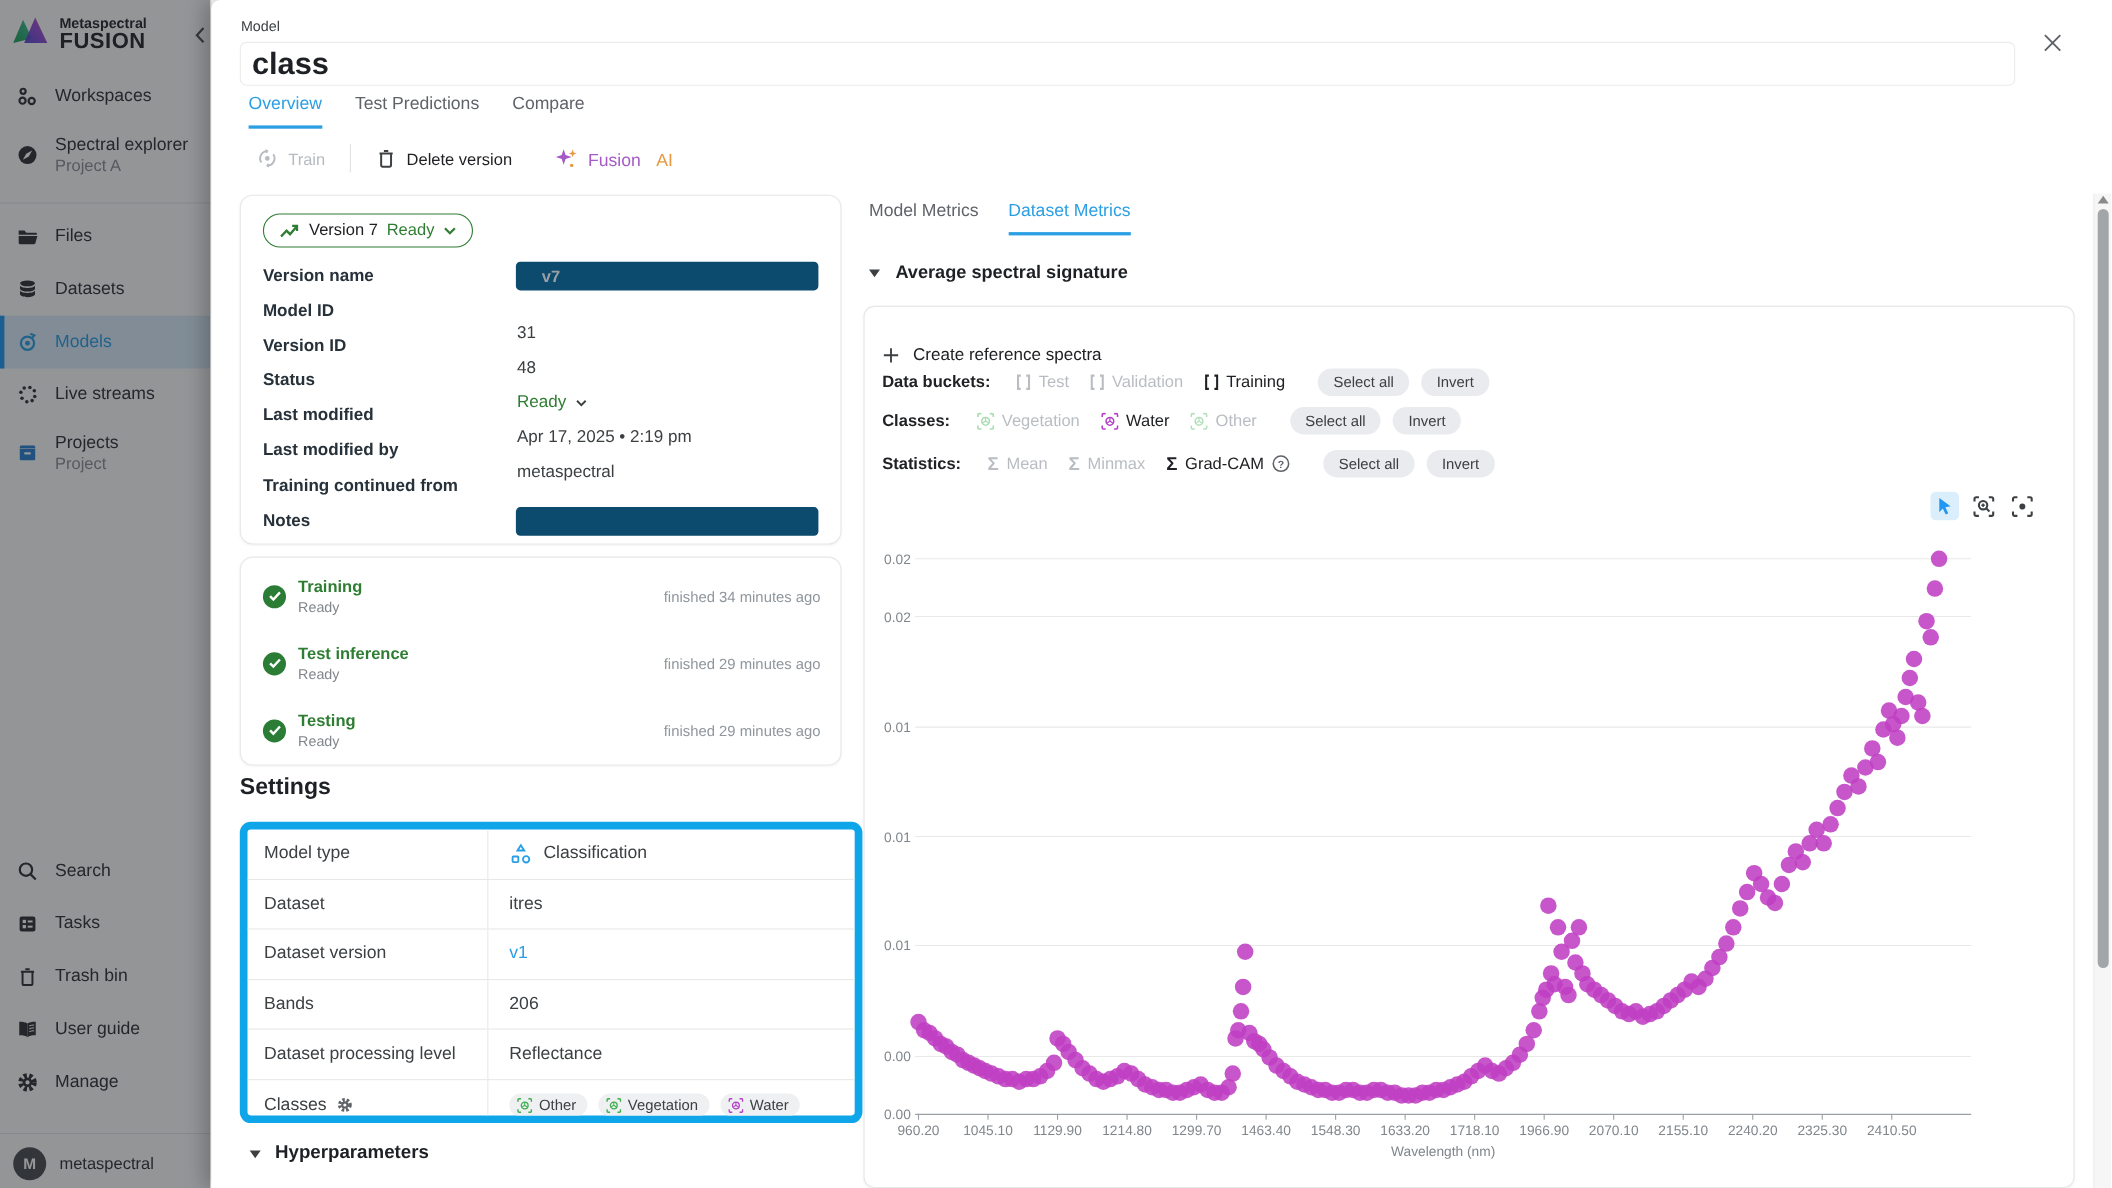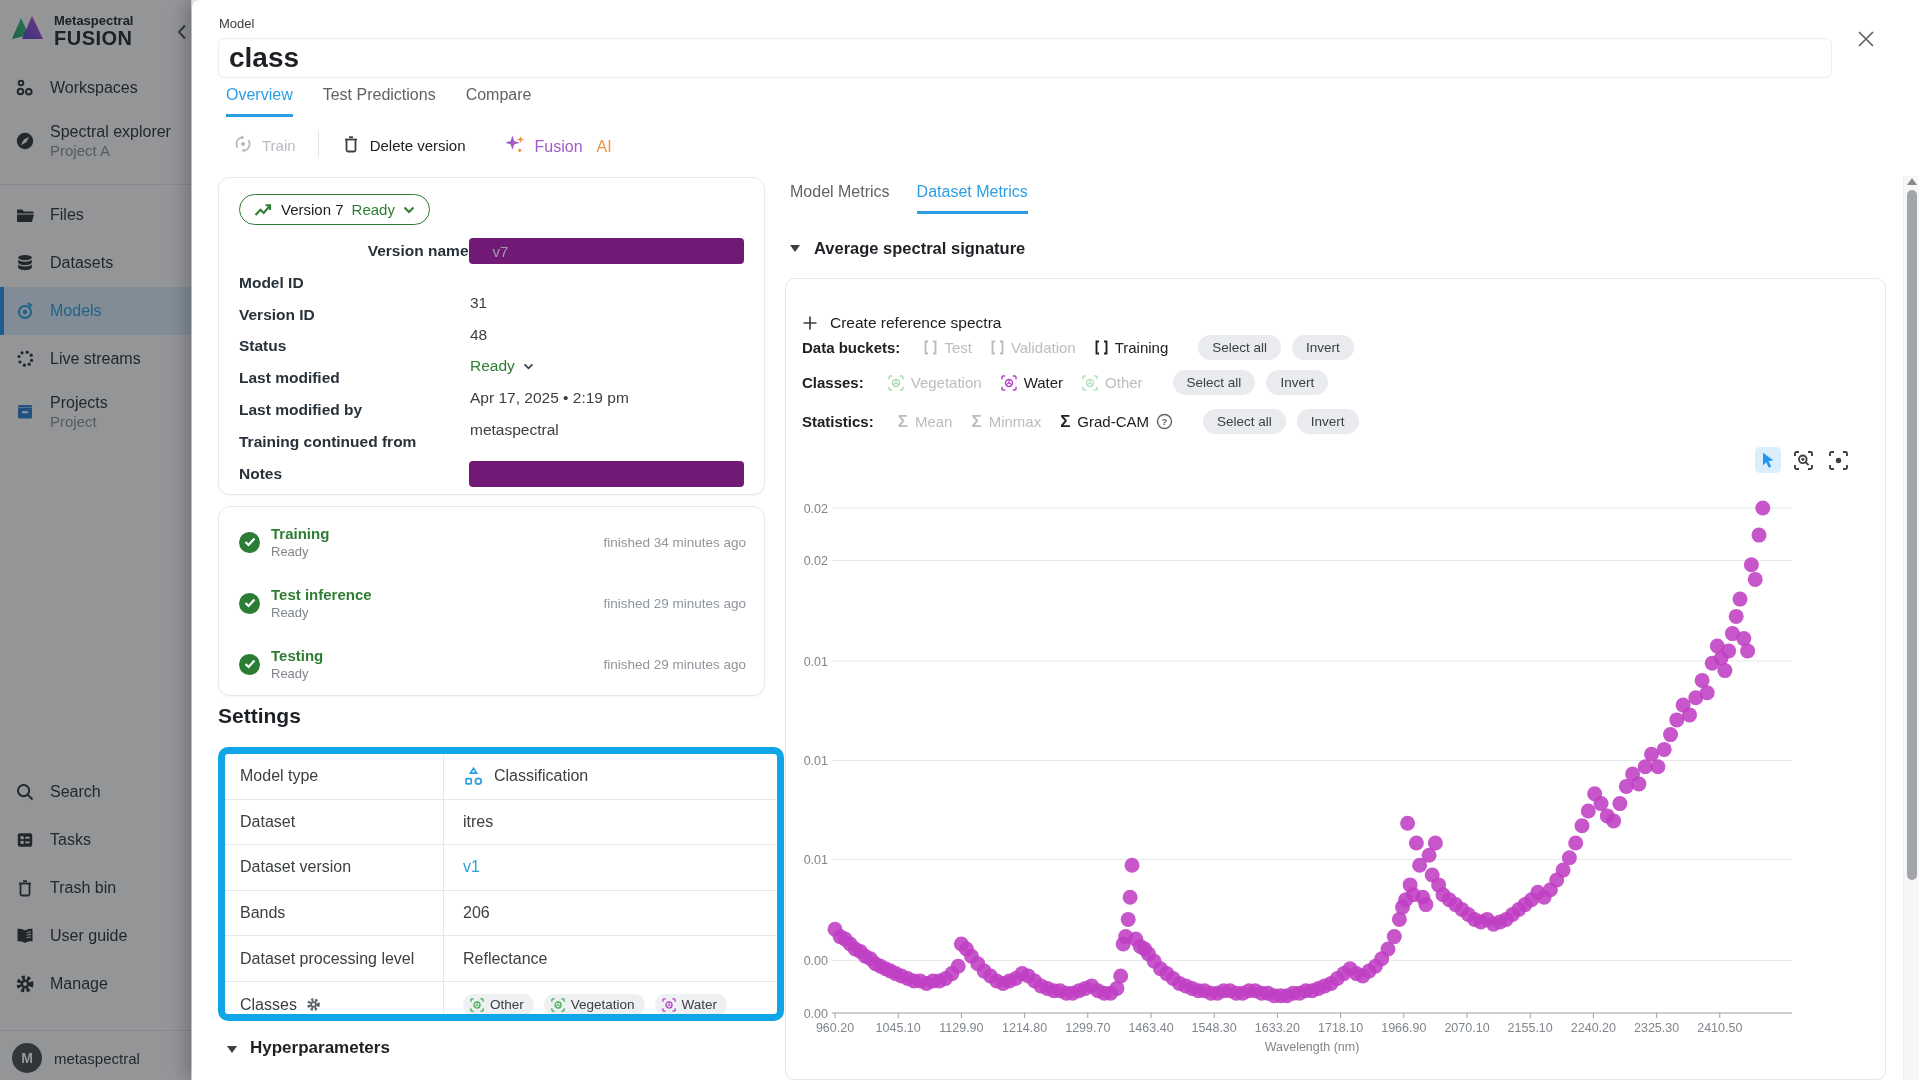--- a/index.html
+++ b/index.html
@@ -347,7 +347,7 @@
           </svg>
         </span>
       </div>
-      <div class="vrow" style="top: 58px; text-align: right;">
+      <div class="vrow" style="top: 58px;">
         <div class="vlabel">Version name</div>
         <div class="mini-input">v7</div>
       </div>

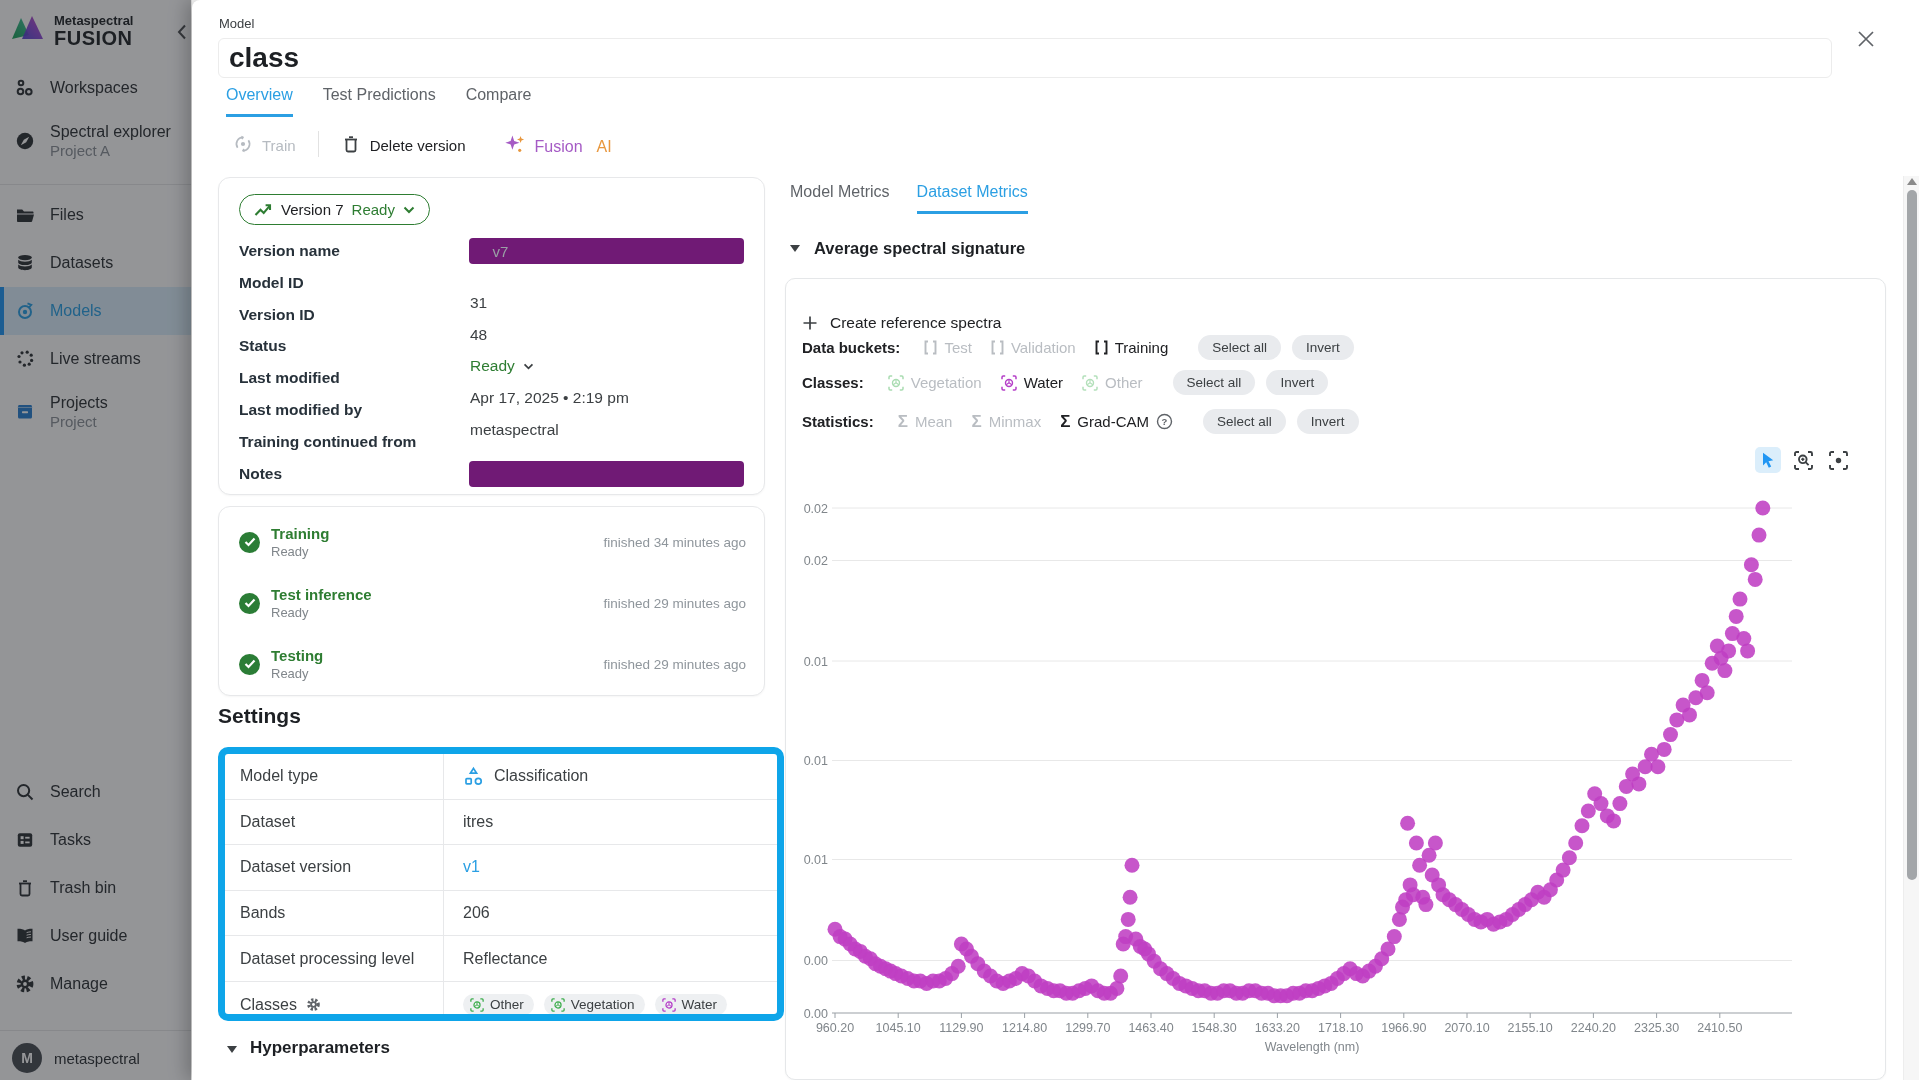--- a/index.html
+++ b/index.html
@@ -55,7 +55,7 @@
   .vrow .vlabel { width:231px; font-size:15.5px; font-weight:bold; color:#27313a; }
   .vrow .vvalue { font-size:15.5px; color:#3c4043; display:flex; align-items:center; gap:8px;margin-top:40px; }
   .vvalue.green { color:#2e7d32; }
-  .mini-input { width:277px; height:26px; background:#701a75; border-radius:4px; font-size:15px; color:#9aa0a6; display:flex; align-items:center; padding:0 24px; }
+  .mini-input { width:277px; height:26px; background:#0c4a6e; border-radius:4px; font-size:15px; color:#9aa0a6; display:flex; align-items:center; padding:0 24px;font-weight:bold; }
 
   #pipeline-card { left:218px; top:506px; width:547px; height:190px; }
   .prow { position:absolute; left:20px; right:18px; height:44px; display:flex; align-items:center; }

